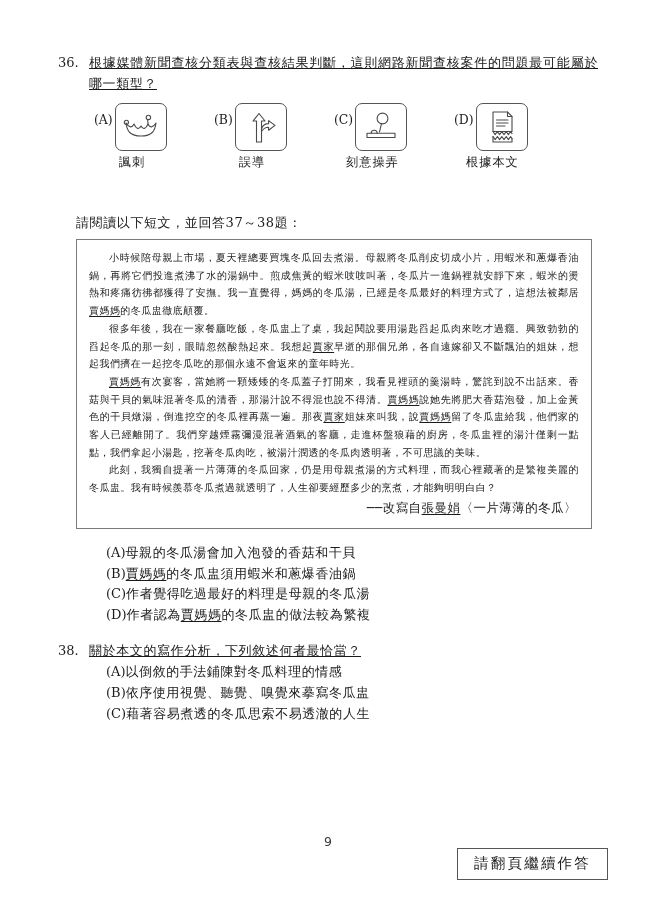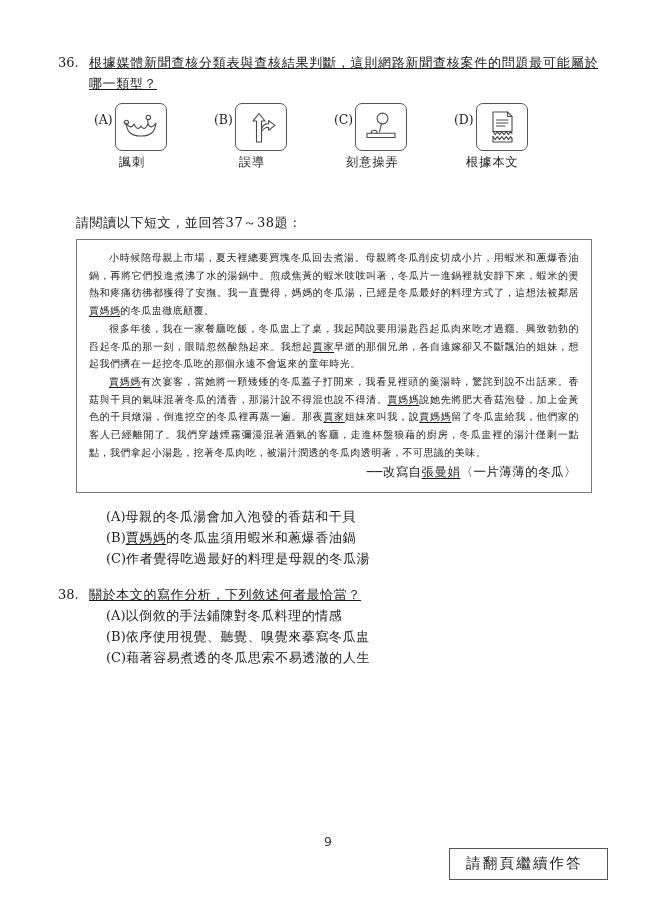--- a/index.html
+++ b/index.html
@@ -272,6 +272,9 @@
     <p class="passage-p">
       <span><span class="u">賈媽媽</span>有次宴客，當她將一顆矮矮的冬瓜蓋子打開來，我看見裡頭的羹湯時，驚詫到說不出話來。香菇與干貝的氣味混著冬瓜的清香，那湯汁說不得混也說不得清。<span class="u">賈媽媽</span>說她先將肥大香菇泡發，加上金黃色的干貝燉湯，倒進挖空的冬瓜裡再蒸一遍。那夜<span class="u">賈家</span>姐妹來叫我，說<span class="u">賈媽媽</span>留了冬瓜盅給我，他們家的客人已經離開了。我們穿越煙霧彌漫混著酒氣的客廳，走進杯盤狼藉的廚房，冬瓜盅裡的湯汁僅剩一點點，我們拿起小湯匙，挖著冬瓜肉吃，被湯汁潤透的冬瓜肉透明著，不可思議的美味。</span>
     </p>
+    <p class="passage-p">
+      <span>此刻，我獨自提著一片薄薄的冬瓜回家，仍是用母親煮湯的方式料理，而我心裡藏著的是繁複美麗的冬瓜盅。我有時候羨慕冬瓜煮過就透明了，人生卻要經歷多少的烹煮，才能夠明明白白？</span>
+    </p>
     <p class="attribution">──改寫自<span class="u">張曼娟</span>〈一片薄薄的冬瓜〉</p>
   </div>
 

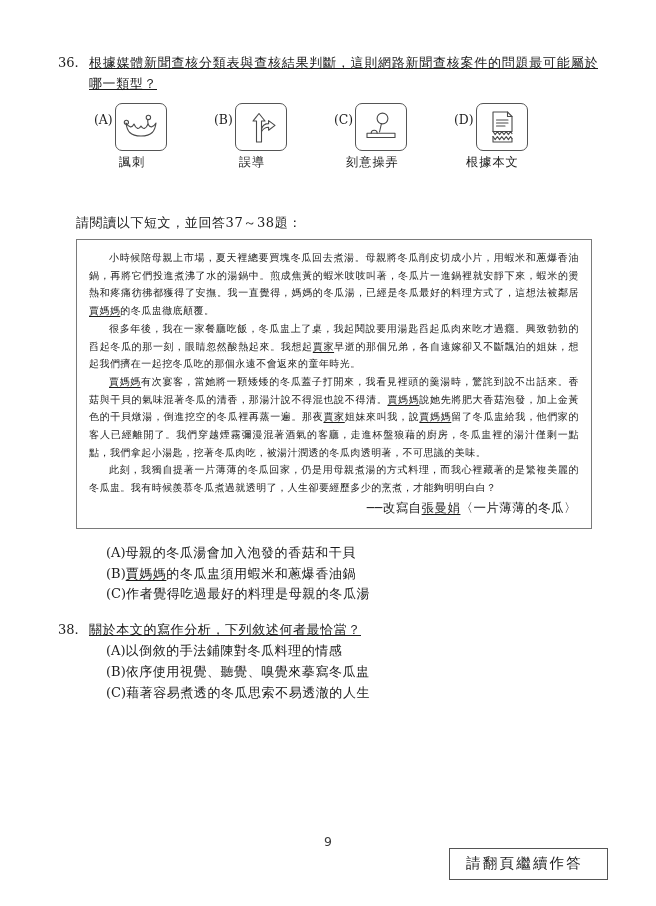--- a/index.html
+++ b/index.html
@@ -289,6 +289,9 @@
       <div class="choice">
         <span class="tag">(C)</span><span>作者覺得吃過最好的料理是母親的冬瓜湯</span>
       </div>
+      <div class="choice">
+        <span class="tag">(D)</span><span>作者認為<span class="u">賈媽媽</span>的冬瓜盅的做法較為繁複</span>
+      </div>
     </div>
   </div>
 

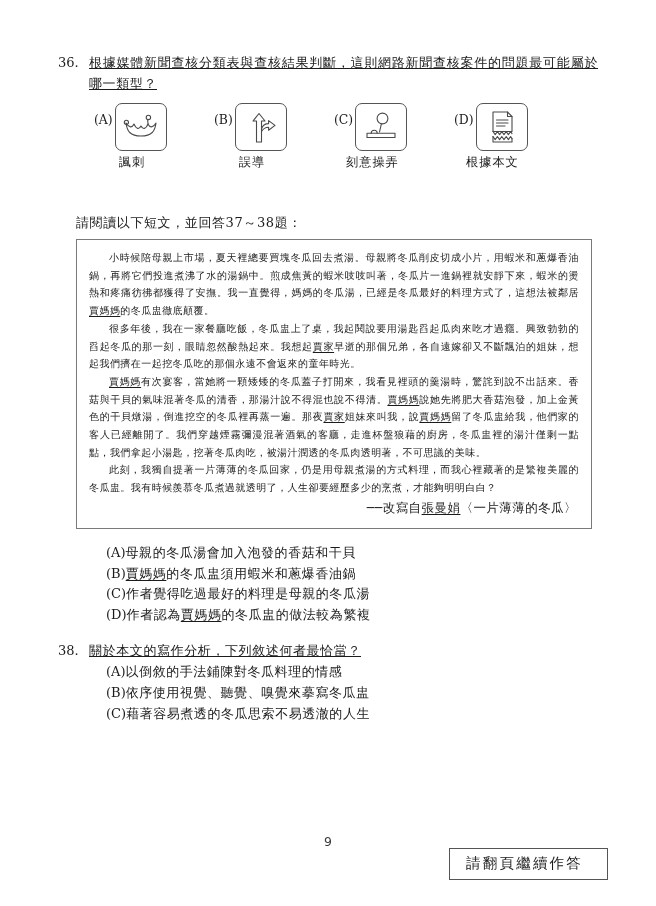--- a/index.html
+++ b/index.html
@@ -164,7 +164,7 @@
     right: 48px;
     top: 14px;
     border: 1.3px solid #555;
-    padding: 5px 24px 6px 16px;
+    padding: 5px 16px 6px 16px;
     font-size: 14.5px;
     letter-spacing: 2.2px;
     background: #fff;

